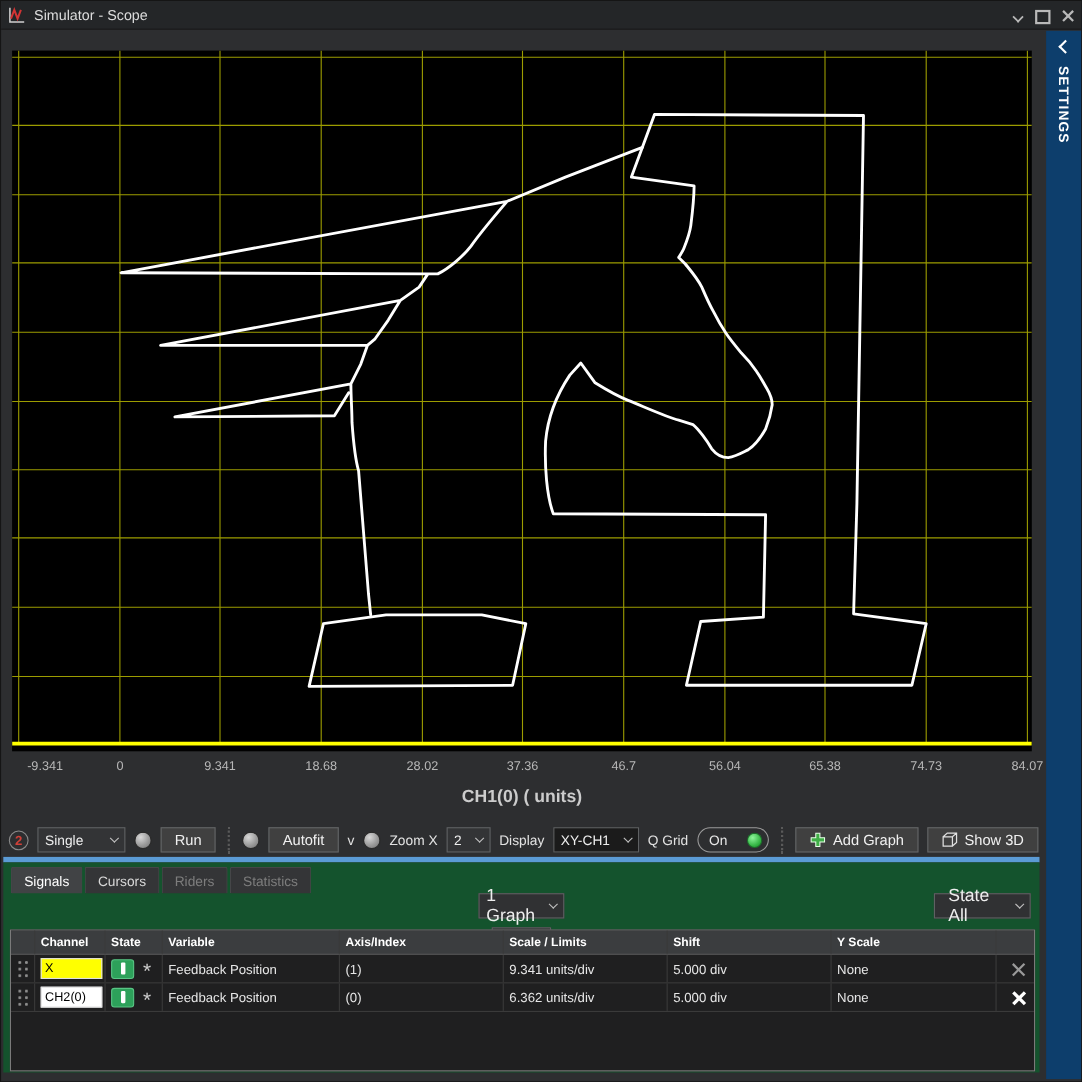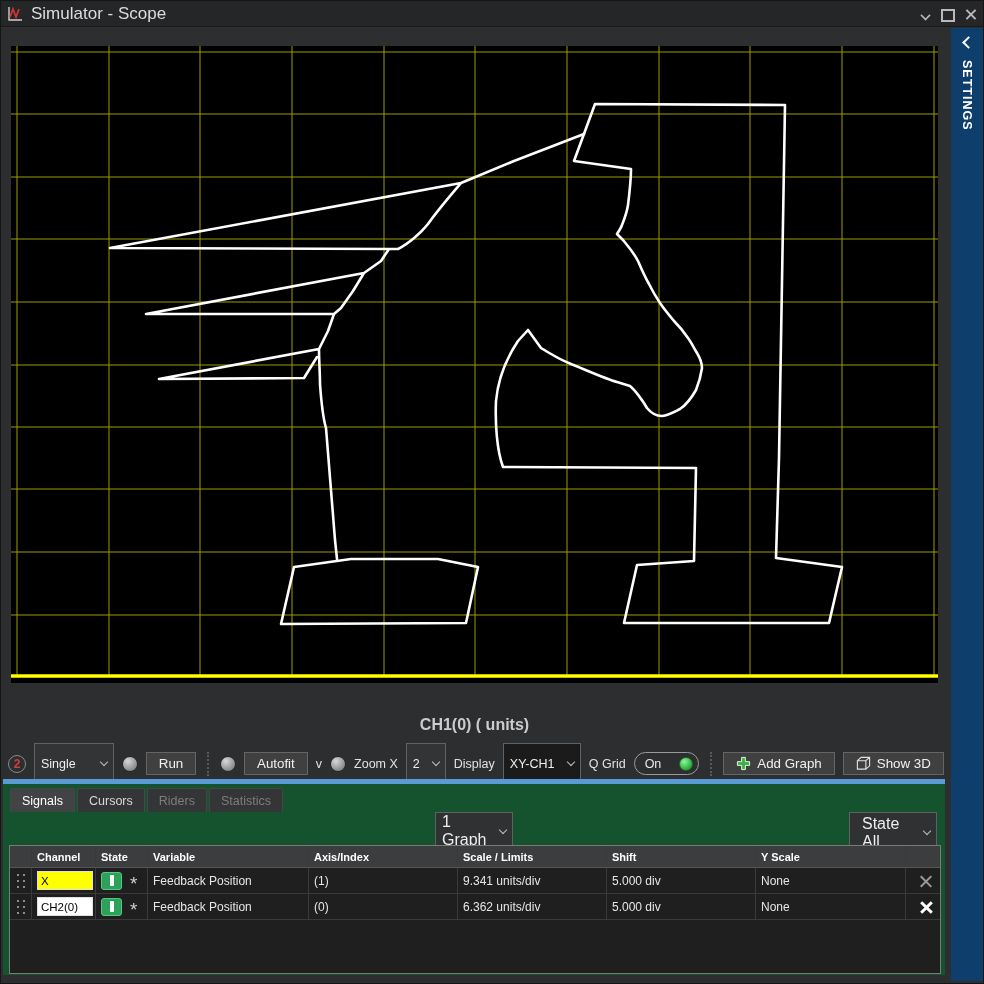--- a/index.html
+++ b/index.html
@@ -9,7 +9,7 @@
   
   .titlebar { position:absolute; left:0; top:0; width:100%; height:26px; background:#242628; border-bottom:1px solid #1a1a1a; display:flex; align-items:center; }
   .app-icon { width:17px; height:17px; margin-left:6px; }
-  .title-text { color:#dcdcdc; font-size:17px; margin-left:7px; }
+  .title-text { color:#dcdcdc; font-size:13px; margin-left:7px; }
   .win-controls { position:absolute; right:6px; top:0; height:26px; display:flex; align-items:center; gap:12px; }
   .wc { width:12px; height:12px; position:relative; cursor:default; }
   .wc-chev { width:9px; height:9px; }

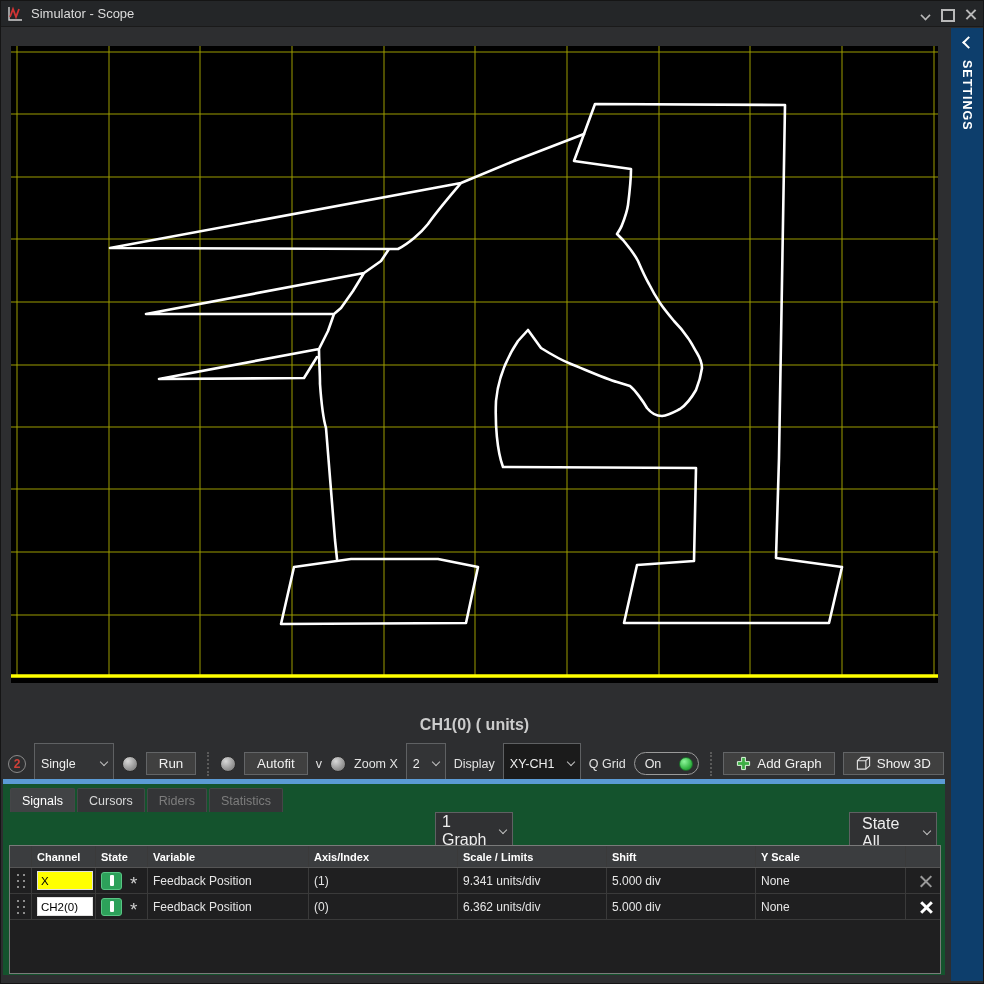--- a/index.html
+++ b/index.html
@@ -135,6 +135,19 @@
       <path class="trace" d="M293,566 L350,558 L437,558 L477,566 L465,622 L280,623 Z"></path>
     </svg>
   </div>
+  <div class="xticks" id="xticks">
+      <span style="left: 0px;">-9.341</span>
+      <span style="left: 68px;">0</span>
+      <span style="left: 159px;">9.341</span>
+      <span style="left: 251px;">18.68</span>
+      <span style="left: 343px;">28.02</span>
+      <span style="left: 434px;">37.36</span>
+      <span style="left: 526px;">46.7</span>
+      <span style="left: 618px;">56.04</span>
+      <span style="left: 709px;">65.38</span>
+      <span style="left: 801px;">74.73</span>
+      <span style="left: 893px;">84.07</span>
+    </div>
   <div class="axis-title">CH1(0) ( units)</div>
 
   <div class="toolbar">

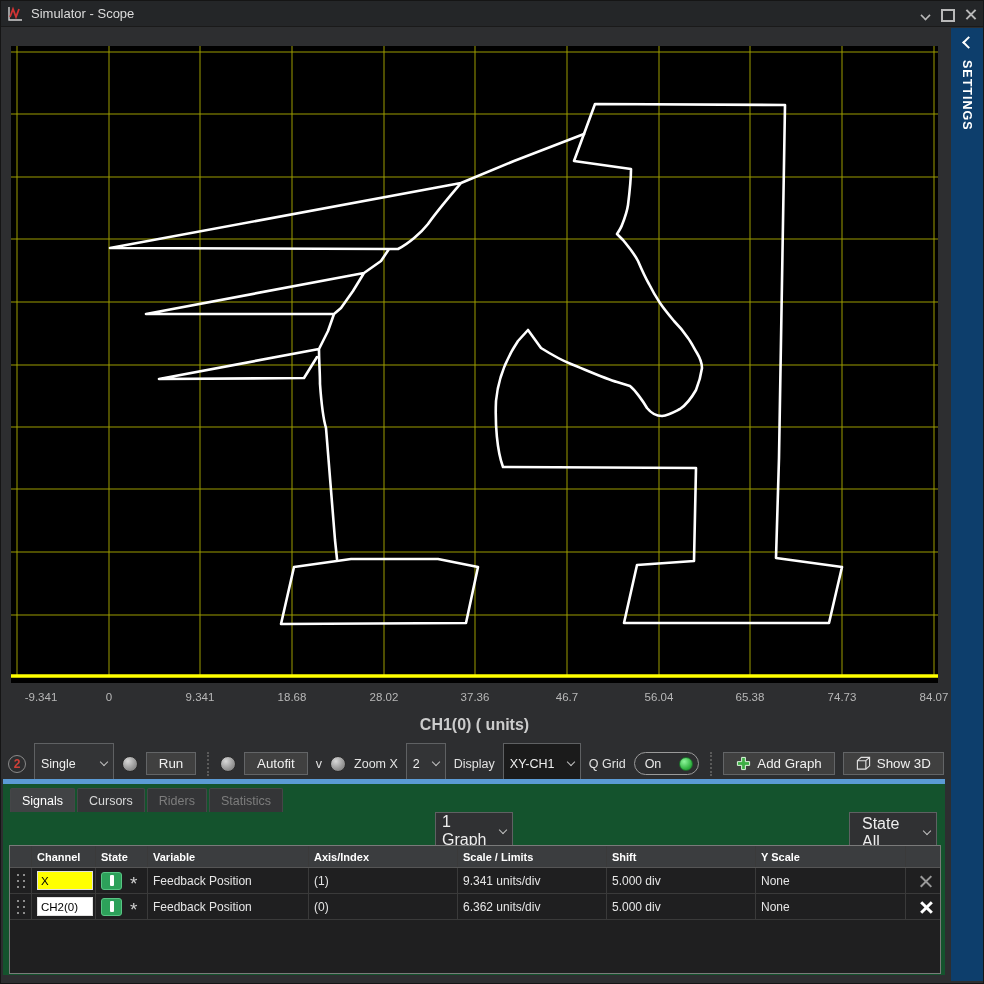--- a/index.html
+++ b/index.html
@@ -37,7 +37,7 @@
   
   .toolbar { position:absolute; left:2px; top:747px; right:38px; height:31px; display:flex; align-items:center; gap:8px; padding-left:5px; color:#e8e8e8; font-size:12.5px; }
   .badge-num { width:18px; height:18px; border:1px solid #8a8a8a; border-radius:50%; color:#d04038; font-weight:bold; font-size:12px; display:flex; align-items:center; justify-content:center; }
-  .dd { height:41px; background:#333436; border:1px solid #5f6163; display:flex; align-items:center; justify-content:space-between; padding:0 6px; color:#eee; }
+  .dd { height:23px; background:#333436; border:1px solid #5f6163; display:flex; align-items:center; justify-content:space-between; padding:0 6px; color:#eee; }
   .dd.dark { background:#1b1b1b; }
   .chev { width:6px; height:6px; border-right:1.8px solid #c0c0c0; border-bottom:1.8px solid #c0c0c0; transform:rotate(45deg); margin-top:-3px; flex:0 0 auto; margin-left:7px; }
   .led { width:16px; height:16px; border-radius:50%; background:radial-gradient(circle at 35% 30%, #d8d8d8, #9b9b9b 55%, #6f6f6f); border:1px solid #2a2a2a; }

